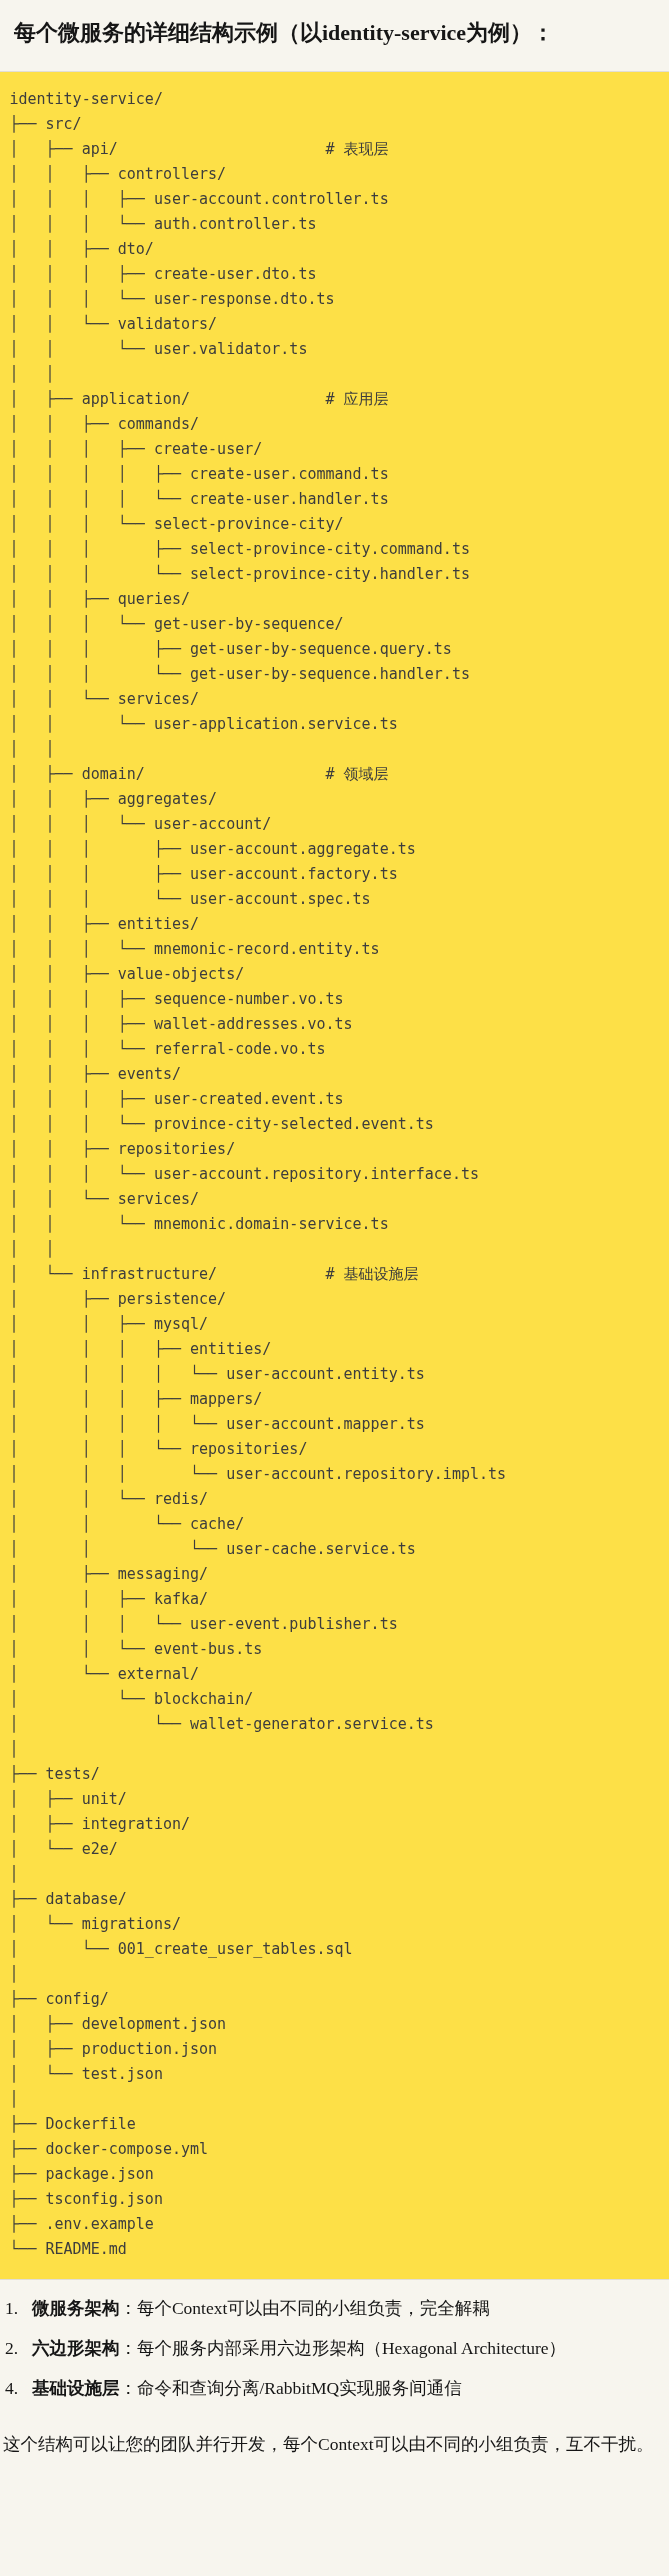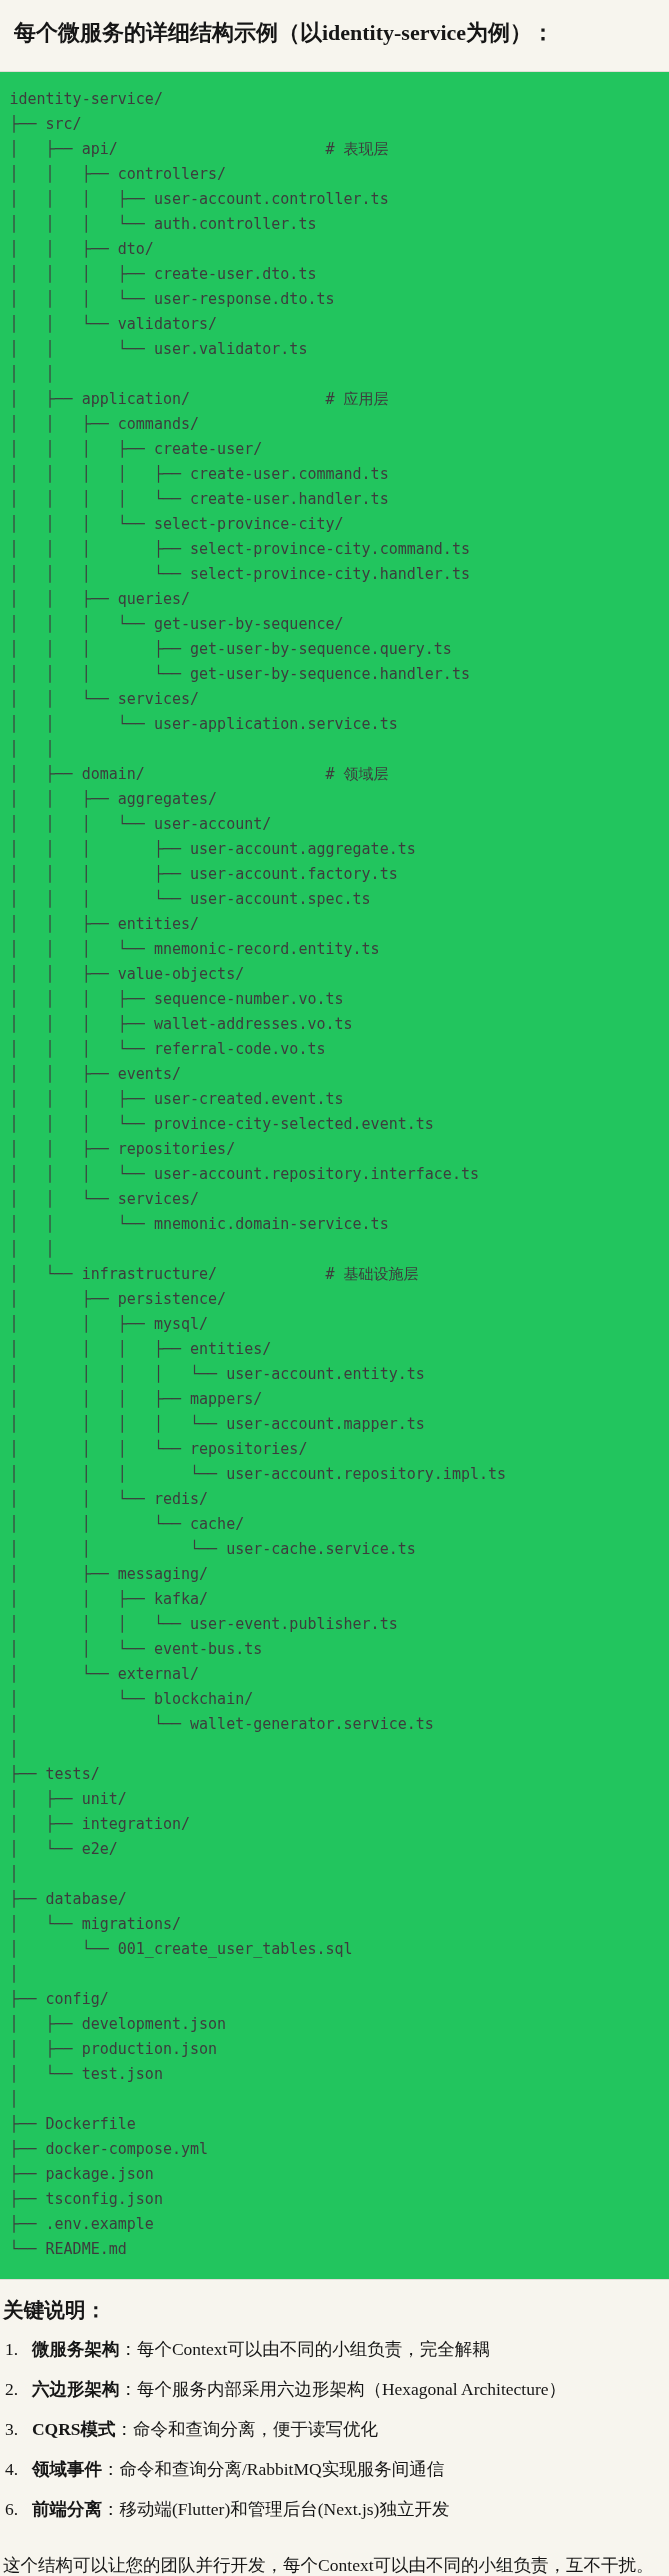--- a/index.html
+++ b/index.html
@@ -24,7 +24,7 @@
   }
   .code-block {
     margin: 0;
-    background: #22c55e;
+    background: #fde047;
     border-top: 0.6px solid #e1ded6;
     border-bottom: 0.6px solid #e1ded6;
     padding: 15px 6.3px 16.3px 9.4px;

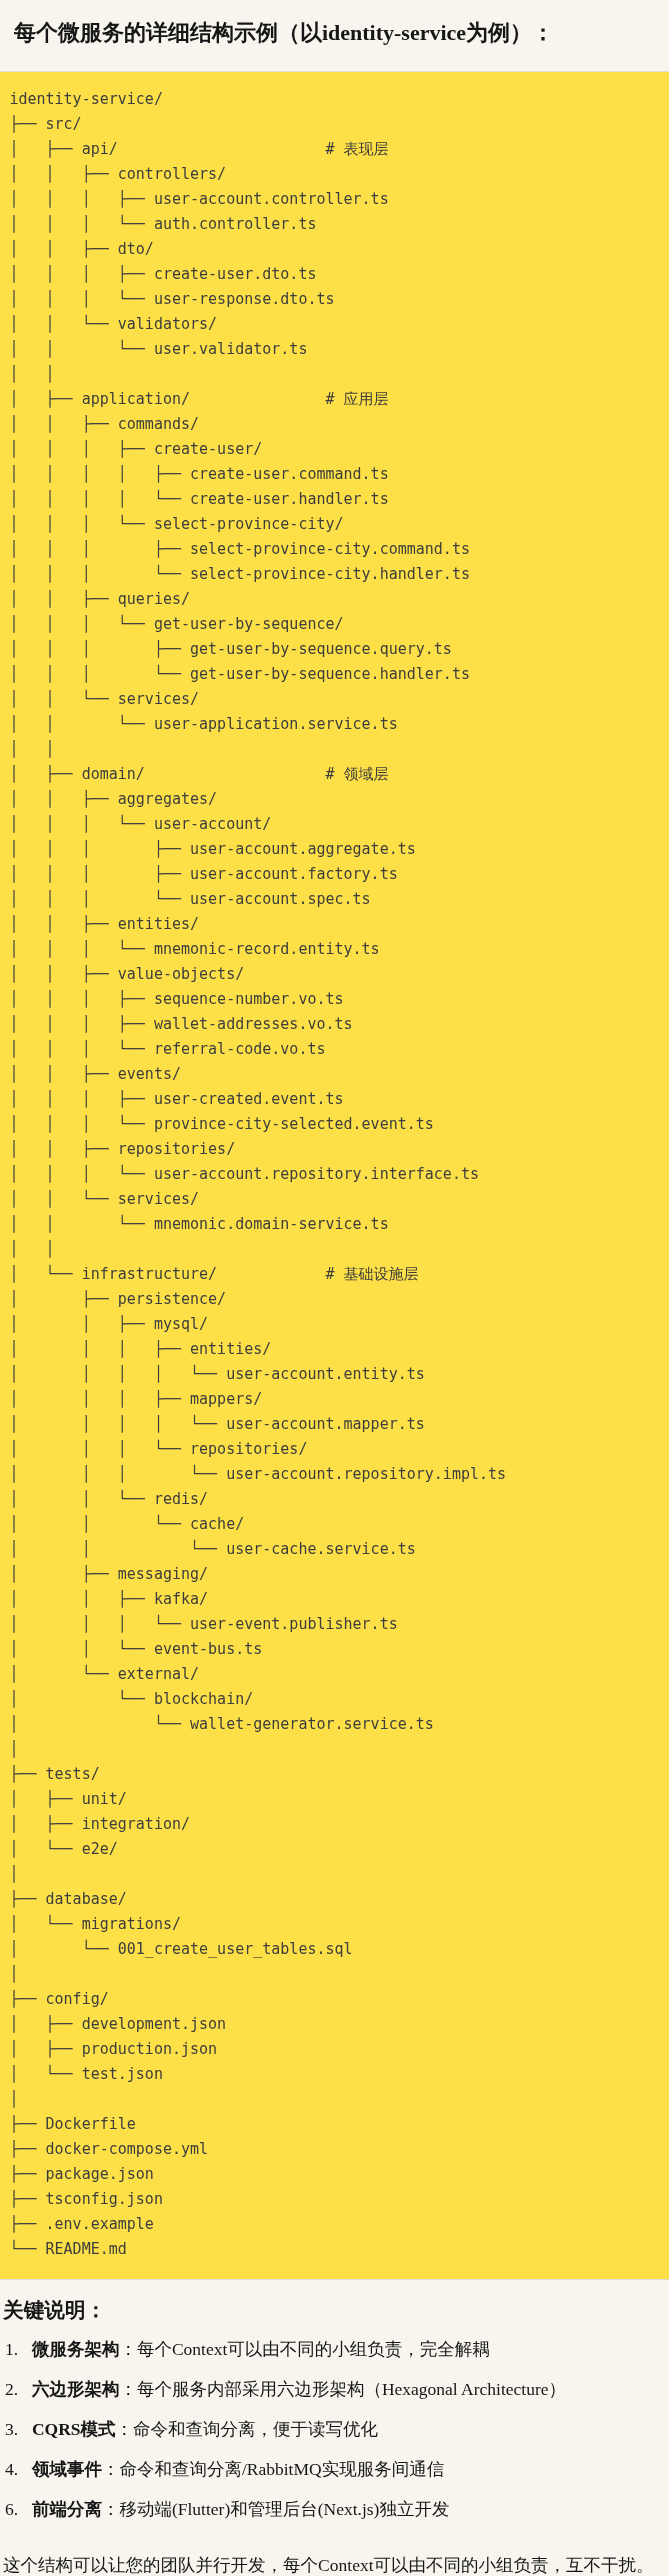--- a/index.html
+++ b/index.html
@@ -157,7 +157,6 @@
 └── README.md</pre>
 
 <div class="notes">
-  <h3 class="notes-heading">关键说明：</h3>
 
   <div class="note-item"><span class="note-number">1.</span><span class="note-label">微服务架构</span><span class="note-text">：每个Context可以由不同的小组负责，完全解耦</span></div>
 

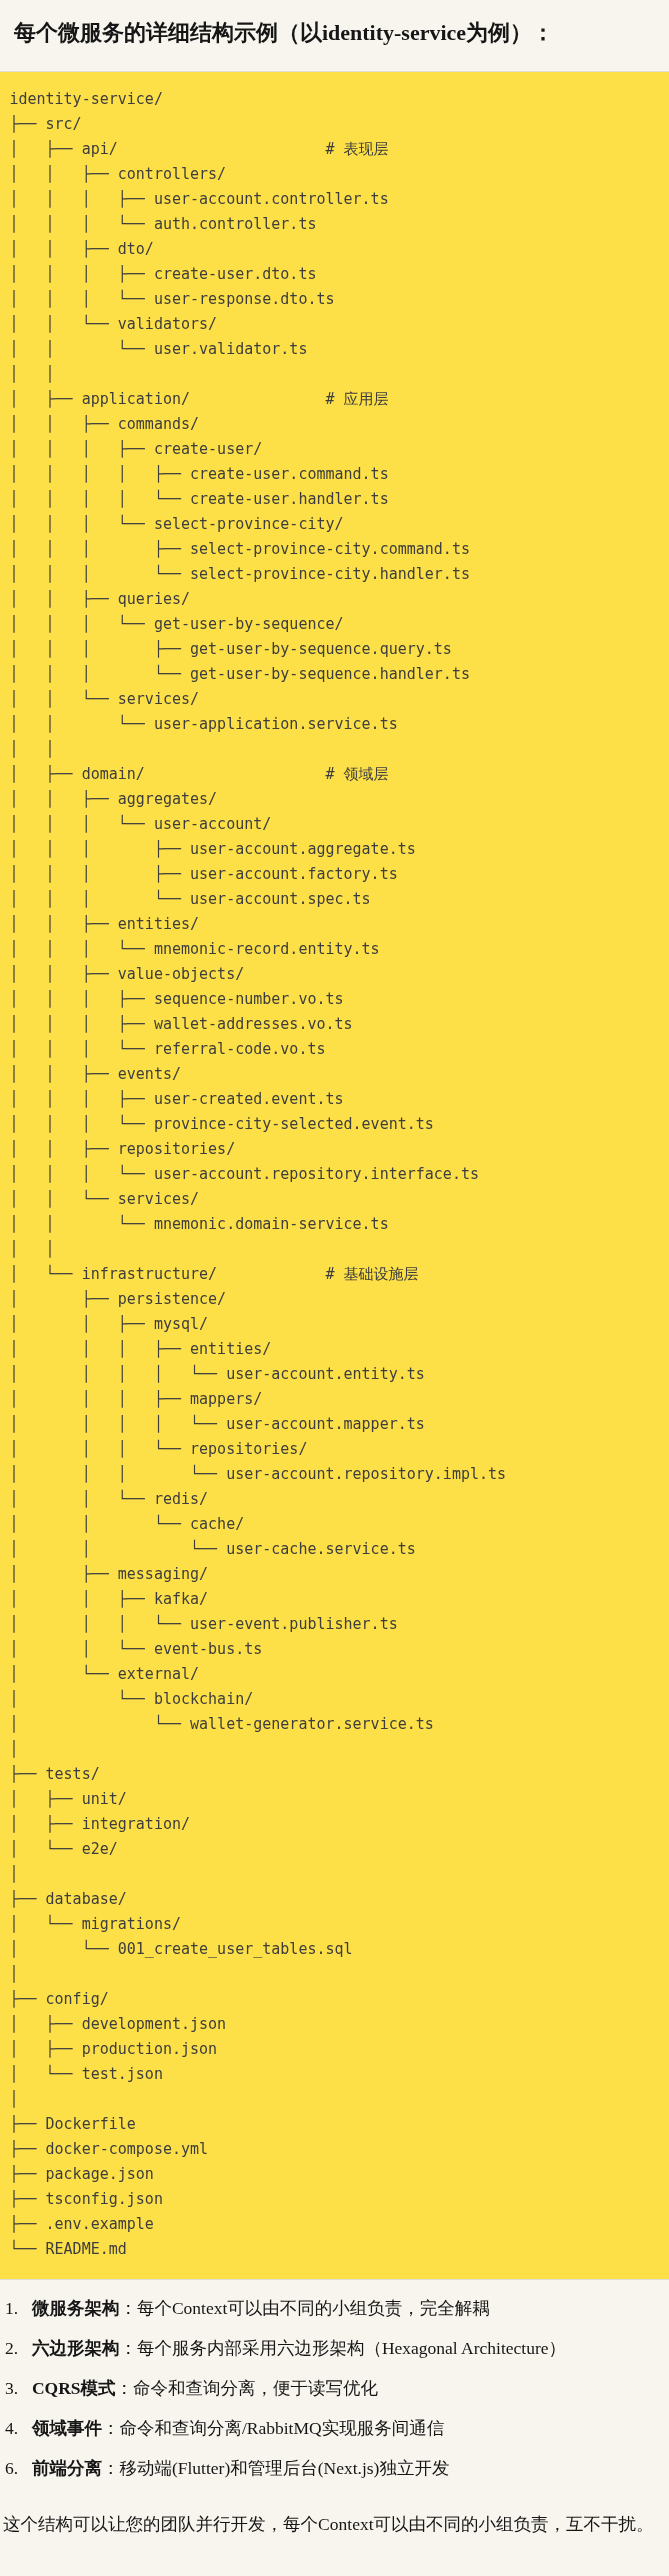--- a/index.html
+++ b/index.html
@@ -162,7 +162,6 @@
 
   <div class="note-item"><span class="note-number">2.</span><span class="note-label">六边形架构</span><span class="note-text">：每个服务内部采用六边形架构（Hexagonal Architecture）</span></div>
 
-  <div class="note-item"><span class="note-number">3.</span><span class="note-label">CQRS模式</span><span class="note-text">：命令和查询分离，便于读写优化</span></div>
 
   <div class="note-item"><span class="note-number">4.</span><span class="note-label">领域事件</span><span class="note-text">：命令和查询分离/RabbitMQ实现服务间通信</span></div>
 

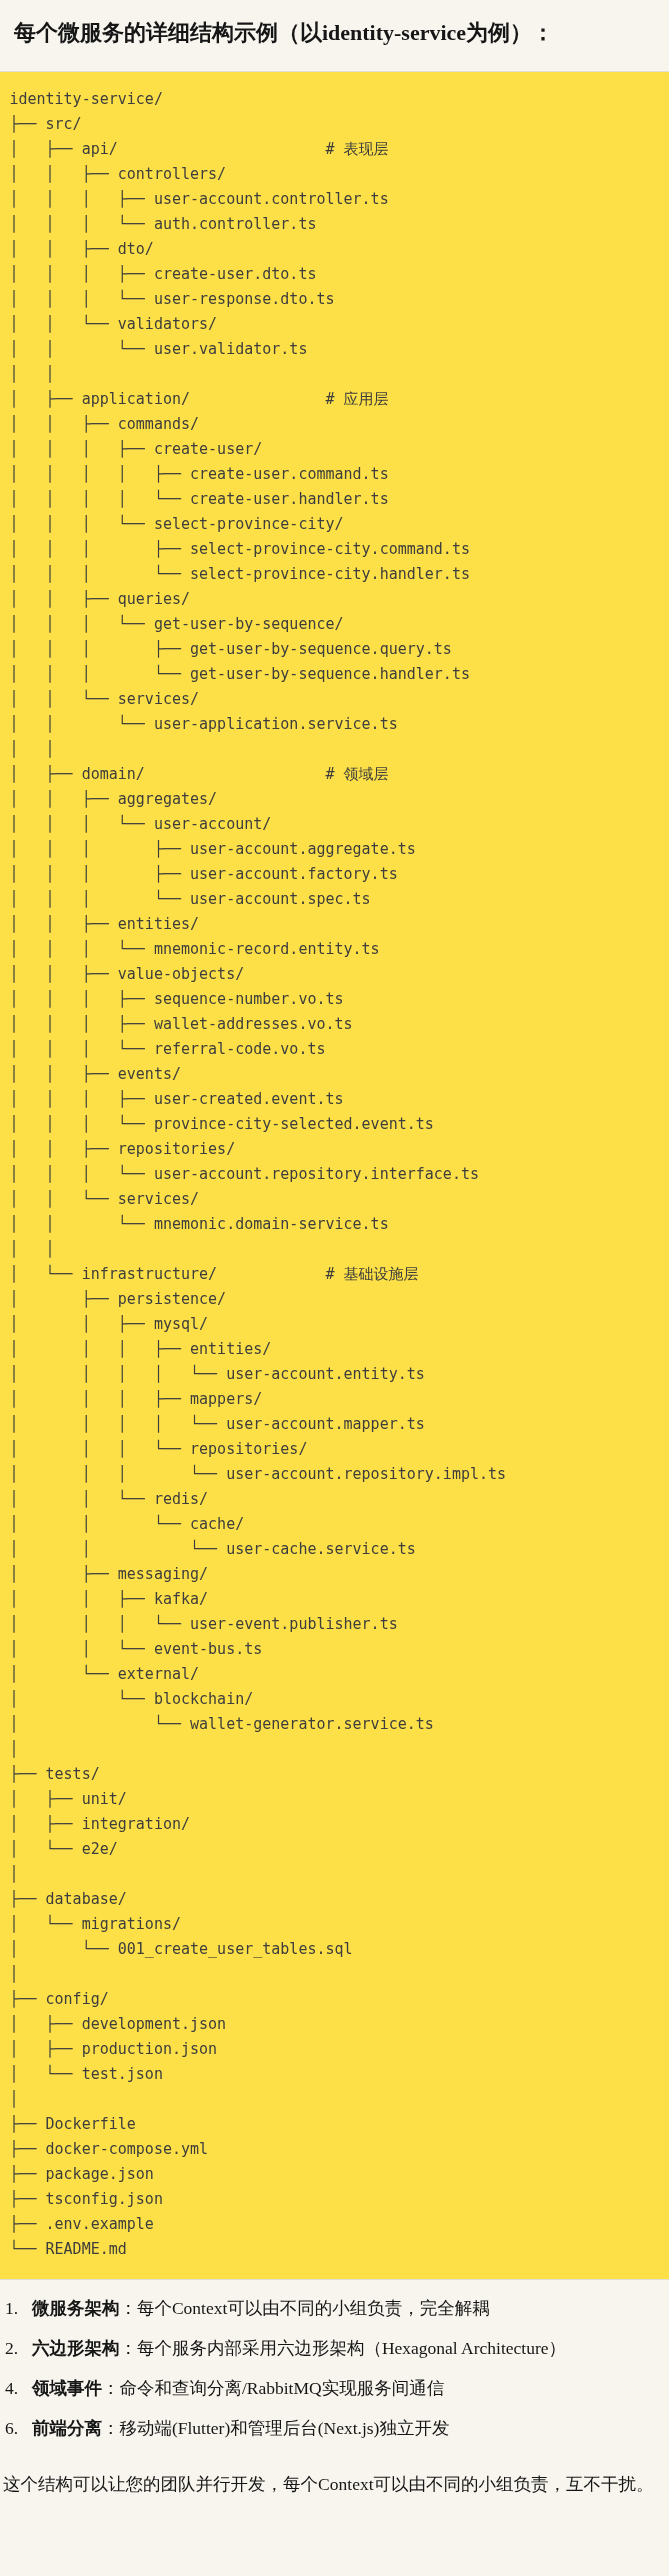--- a/index.html
+++ b/index.html
@@ -163,7 +163,7 @@
   <div class="note-item"><span class="note-number">2.</span><span class="note-label">六边形架构</span><span class="note-text">：每个服务内部采用六边形架构（Hexagonal Architecture）</span></div>
 
 
-  <div class="note-item"><span class="note-number">4.</span><span class="note-label">领域事件</span><span class="note-text">：命令和查询分离/RabbitMQ实现服务间通信</span></div>
+  <div class="note-item"><span class="note-number">4.</span><span class="note-label">基础设施层</span><span class="note-text">：命令和查询分离/RabbitMQ实现服务间通信</span></div>
 
 
   <div class="note-item"><span class="note-number">6.</span><span class="note-label">前端分离</span><span class="note-text">：移动端(Flutter)和管理后台(Next.js)独立开发</span></div>

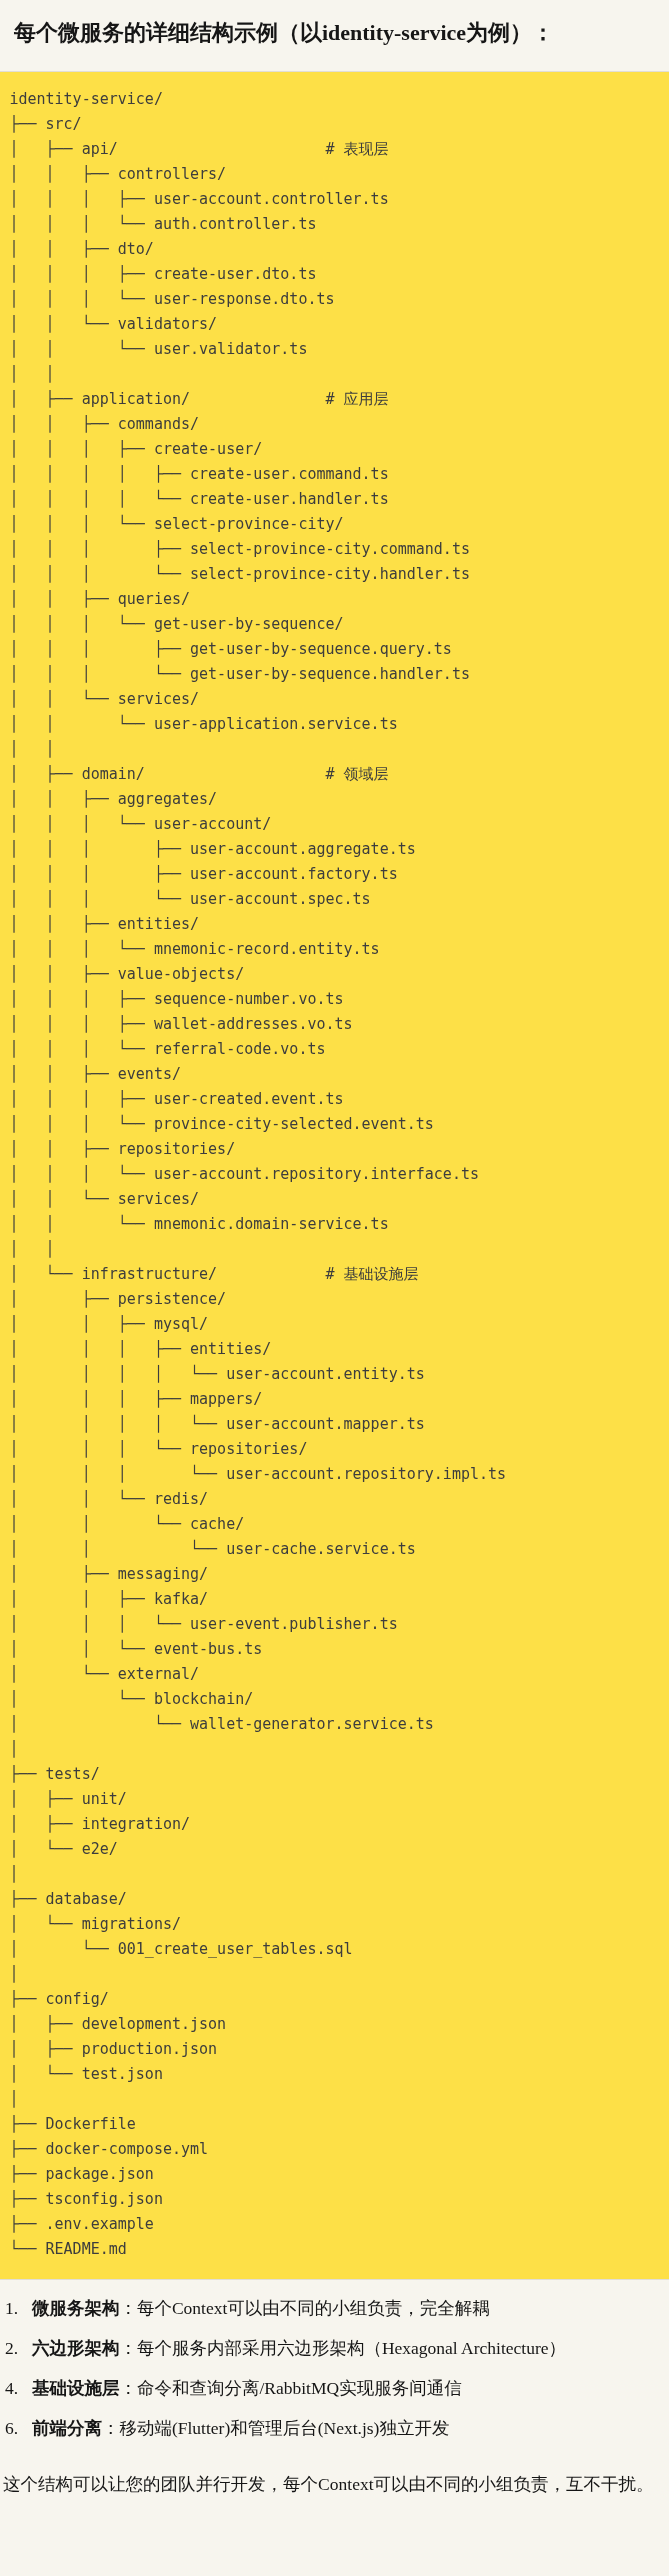--- a/index.html
+++ b/index.html
@@ -166,7 +166,6 @@
   <div class="note-item"><span class="note-number">4.</span><span class="note-label">基础设施层</span><span class="note-text">：命令和查询分离/RabbitMQ实现服务间通信</span></div>
 
 
-  <div class="note-item"><span class="note-number">6.</span><span class="note-label">前端分离</span><span class="note-text">：移动端(Flutter)和管理后台(Next.js)独立开发</span></div>
 
   <p class="note-footer">这个结构可以让您的团队并行开发，每个Context可以由不同的小组负责，互不干扰。</p>
 </div>

